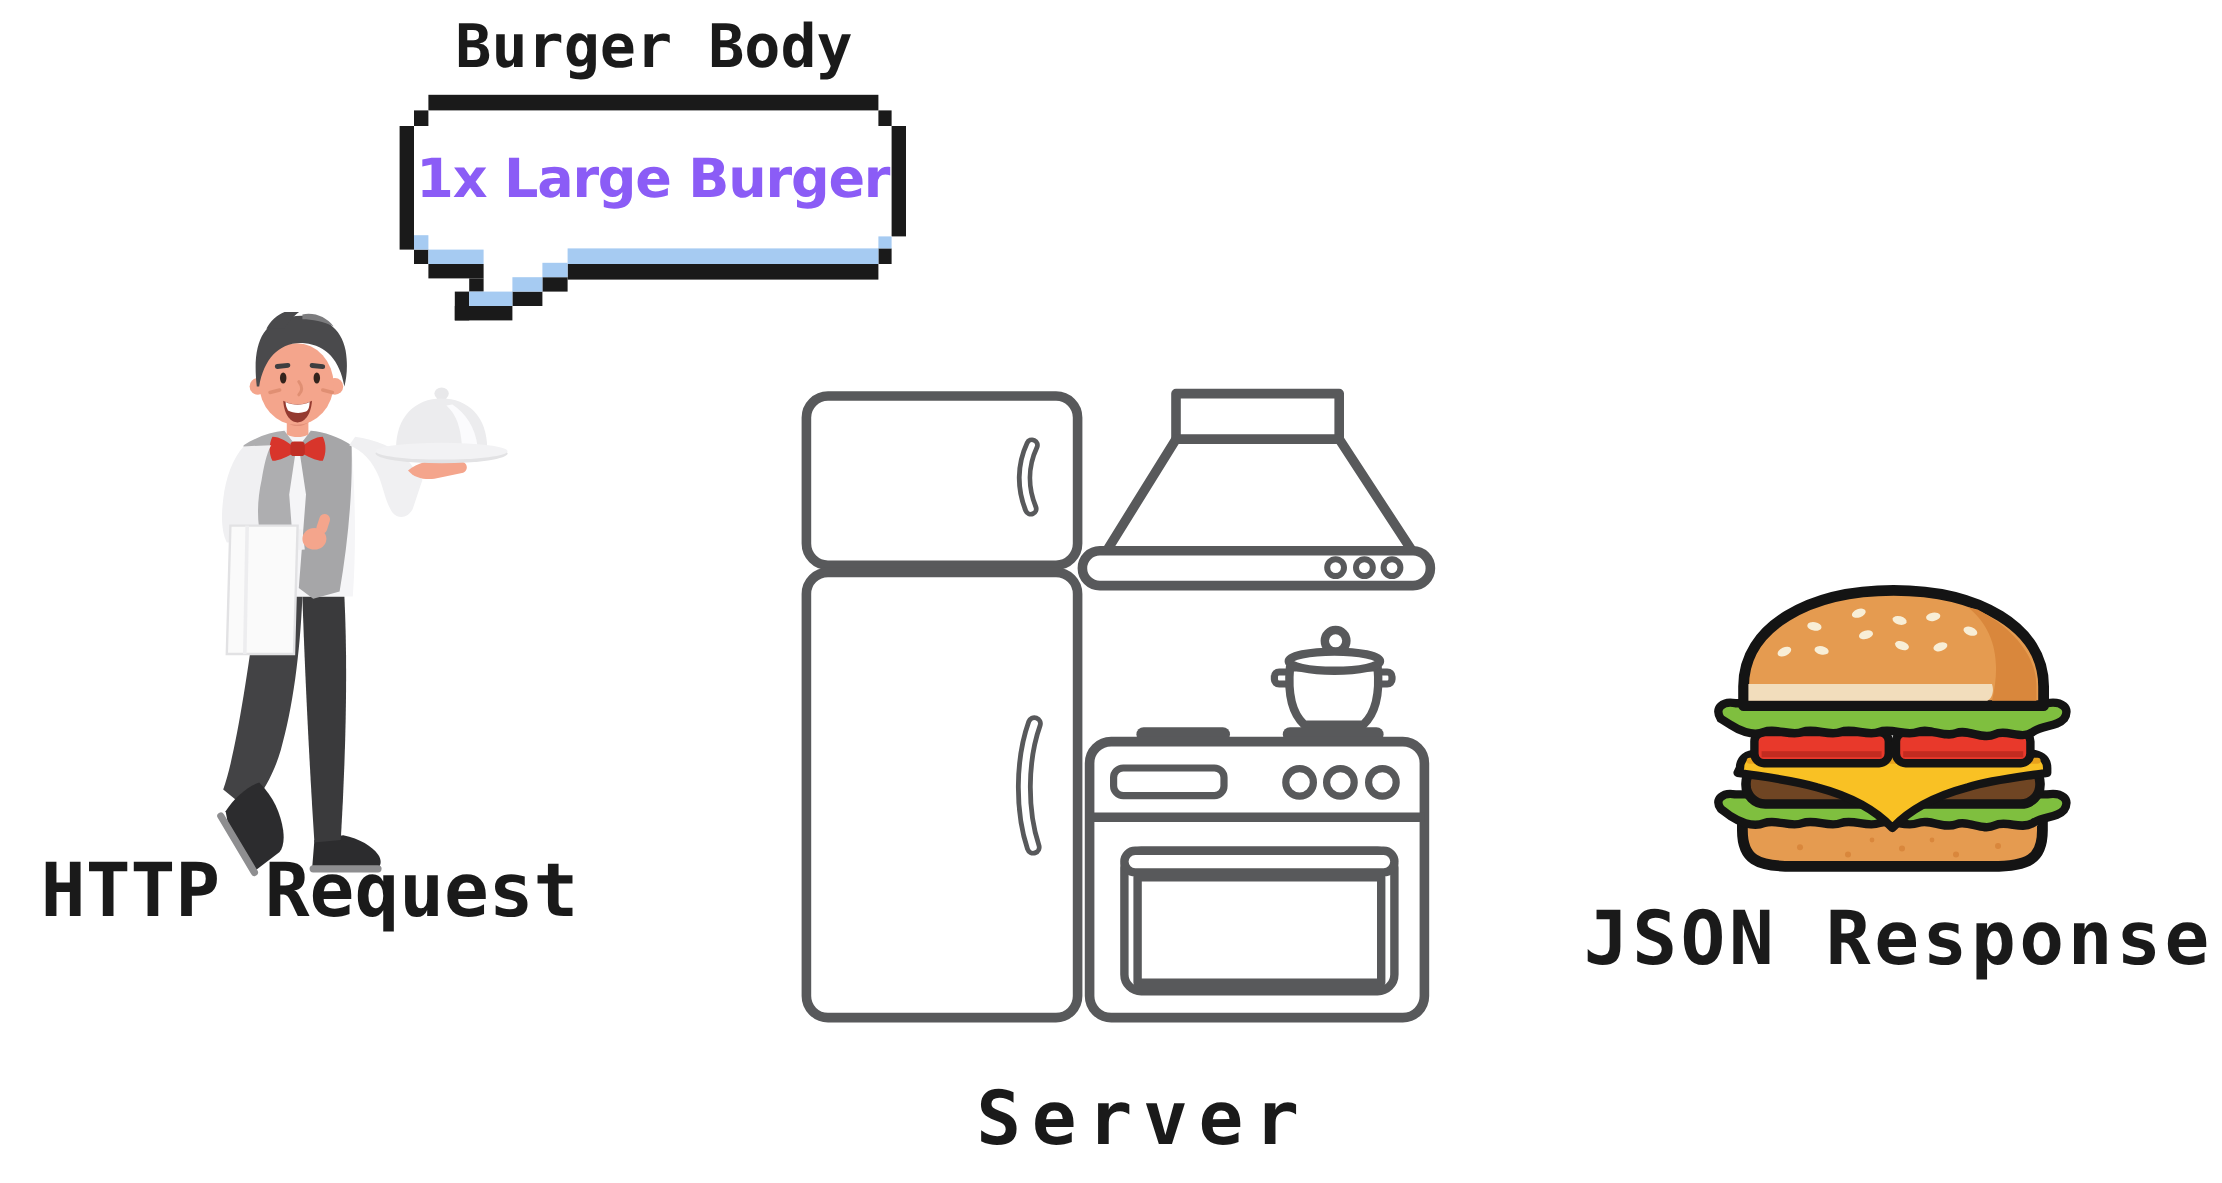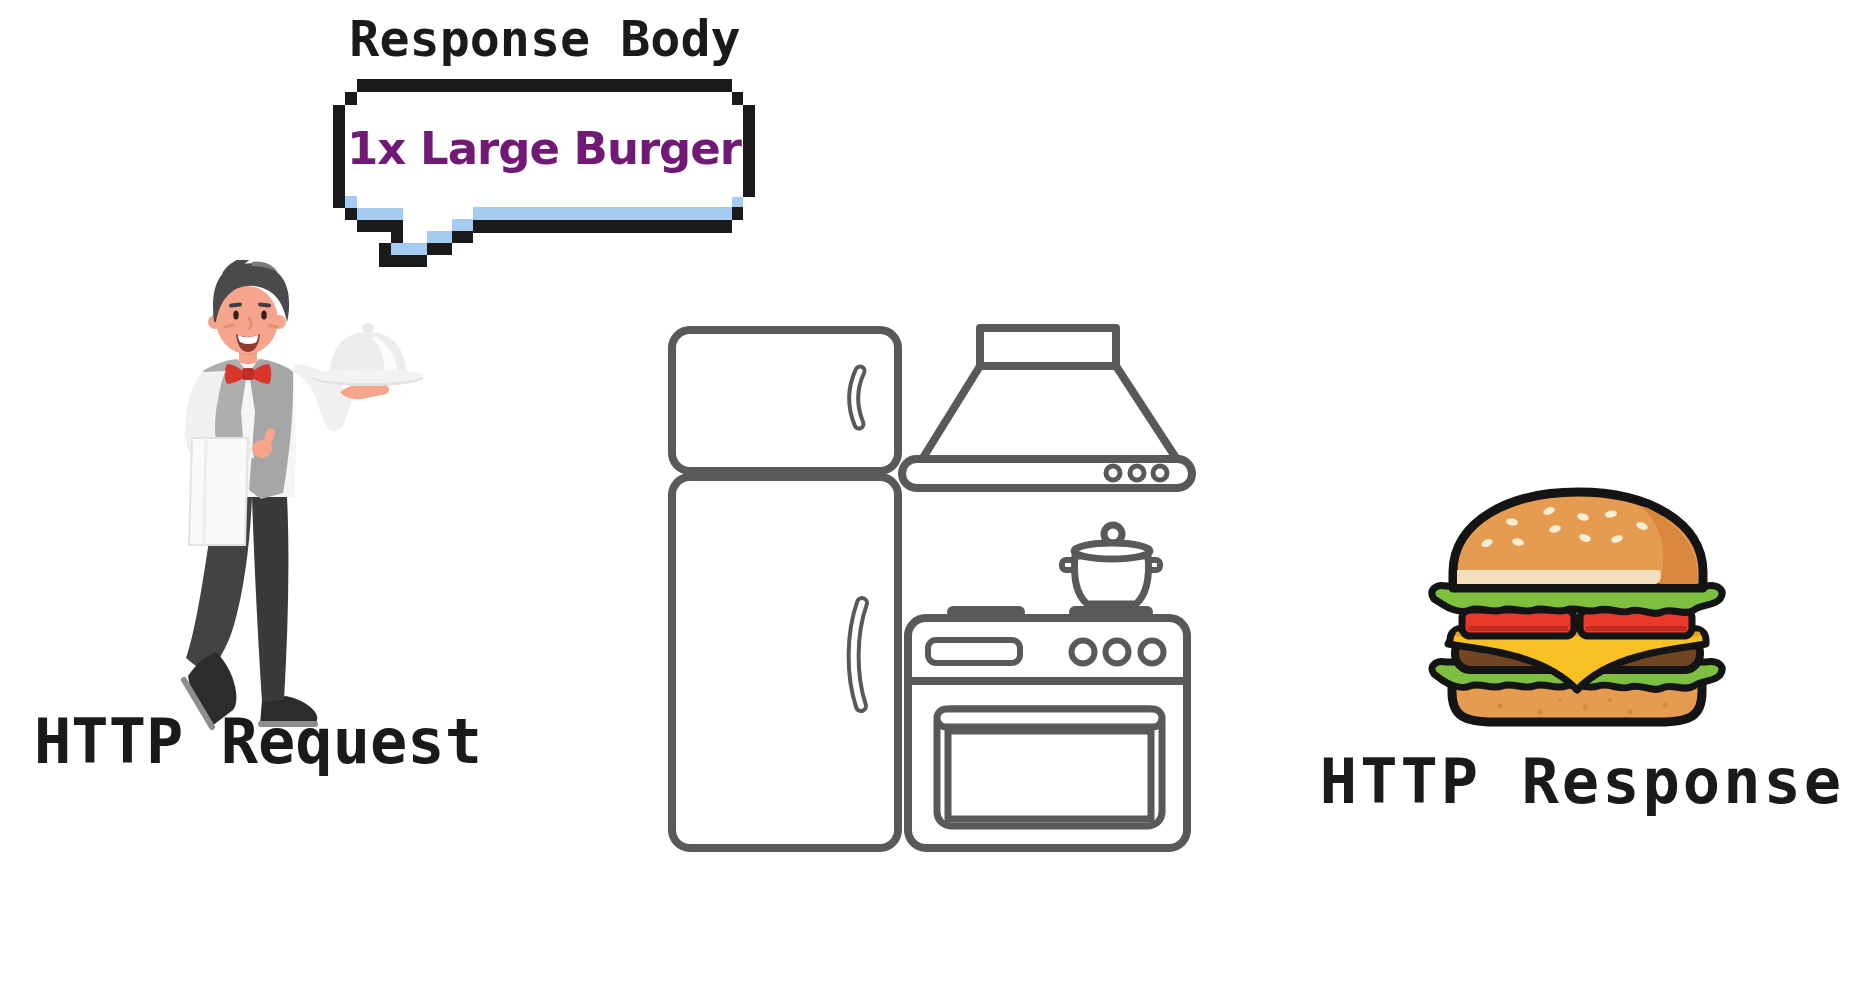--- a/index.html
+++ b/index.html
@@ -42,7 +42,7 @@
 
 <div class="stage">
 
-  <div class="mono-label" id="lbl-request-body">Response Body</div>
+  <div class="mono-label" id="lbl-request-body">Burger Body</div>
 
   <svg style="left:330px; top:75px;" width="430" height="195" viewBox="330 75 430 195">
     <g>

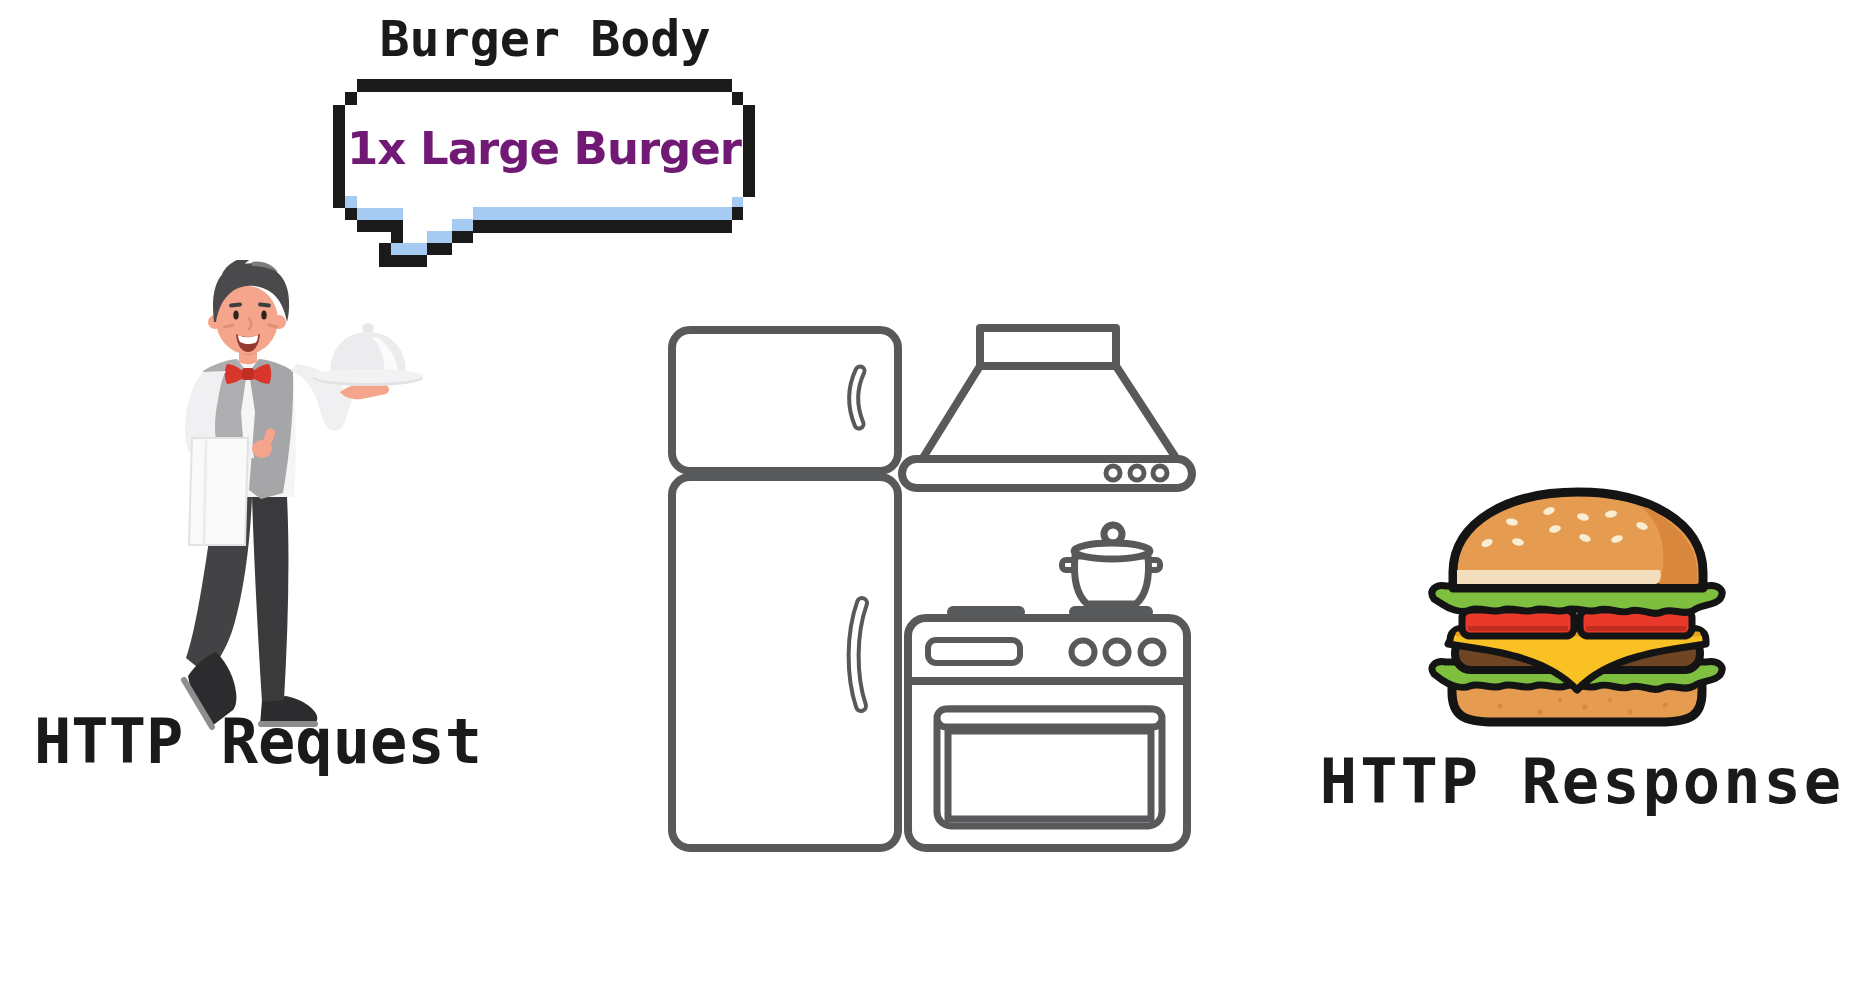--- a/index.html
+++ b/index.html
@@ -32,7 +32,7 @@
     font-weight: bold;
     font-size: 45px;
     letter-spacing: -1px;
-    color: #701a75;
+    color: #8b5cf6;
     white-space: nowrap;
   }
   svg { display: block; position: absolute; }

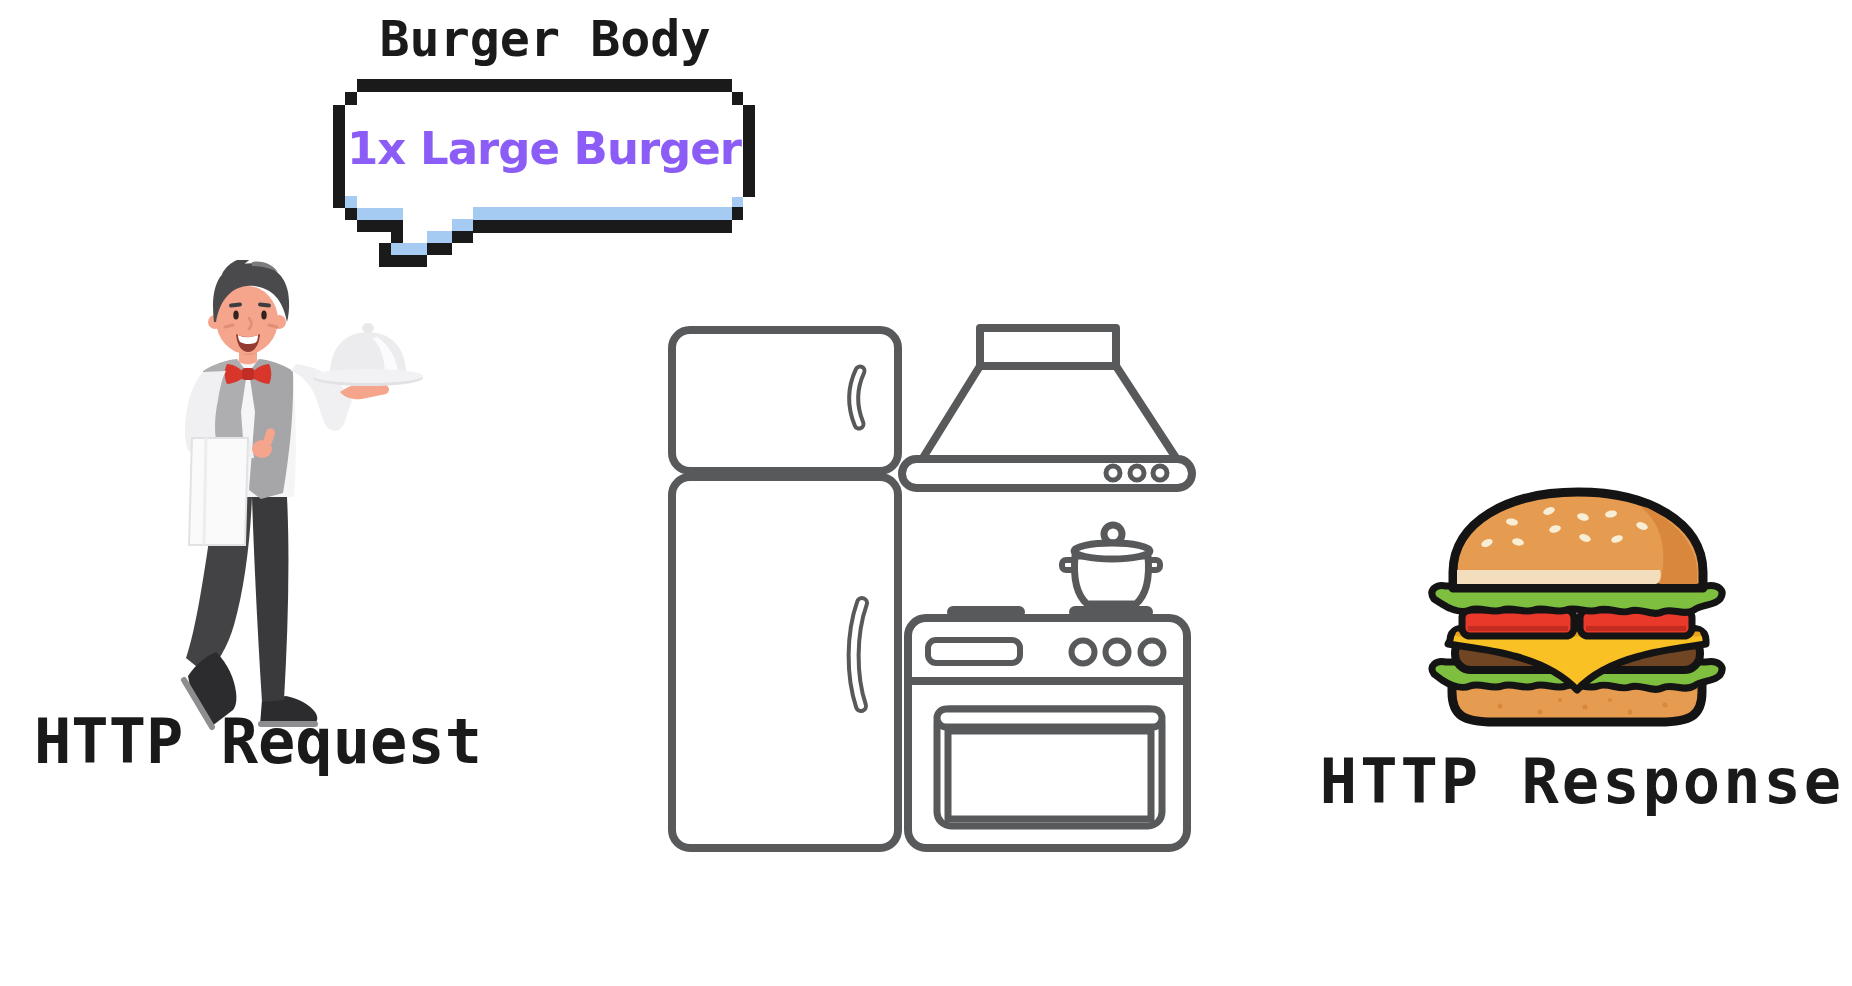--- a/index.html
+++ b/index.html
@@ -255,7 +255,7 @@
     </g>
   </svg>
 
-  <div class="mono-label" id="lbl-json-response">HTTP Response</div>
+  <div class="mono-label" id="lbl-json-response">JSON Response</div>
 
 </div>
 

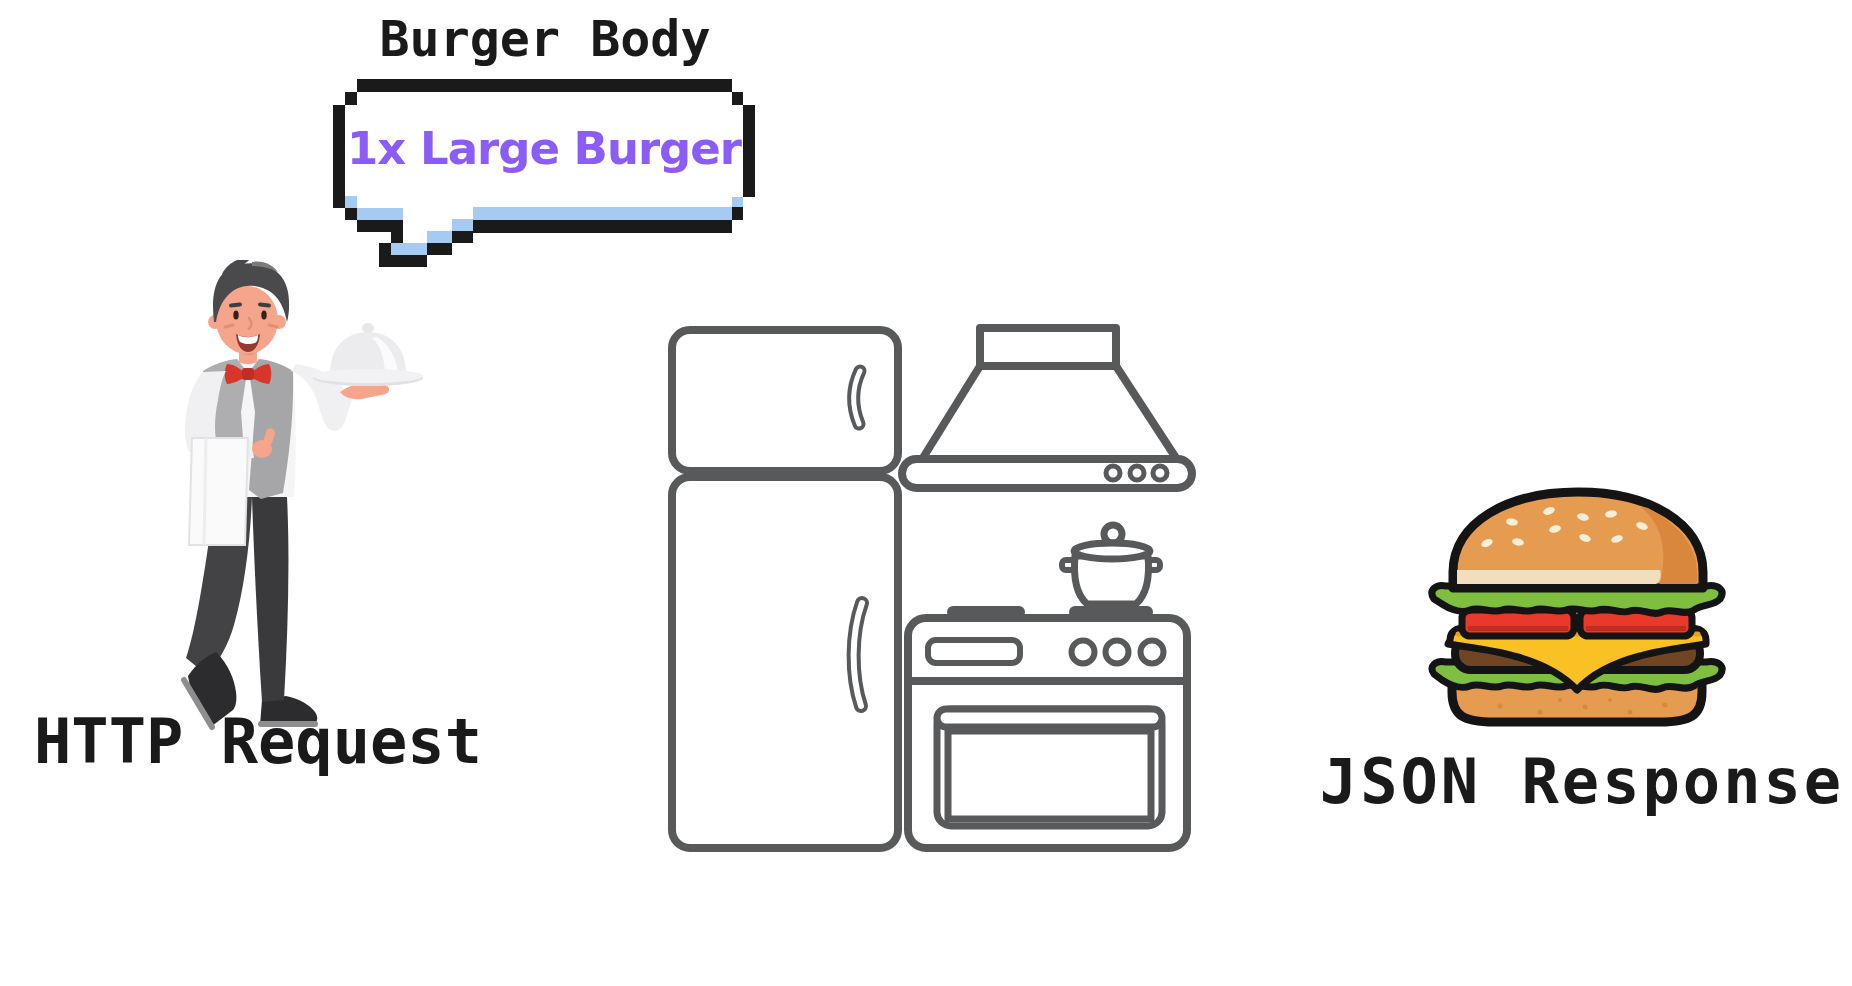--- a/index.html
+++ b/index.html
@@ -198,6 +198,7 @@
     </g>
   </svg>
 
+  <div class="mono-label" id="lbl-server">Server</div>
 
   <svg style="left:1425px; top:483px;" width="310" height="245" viewBox="1425 483 310 245" stroke-linejoin="round">
 

